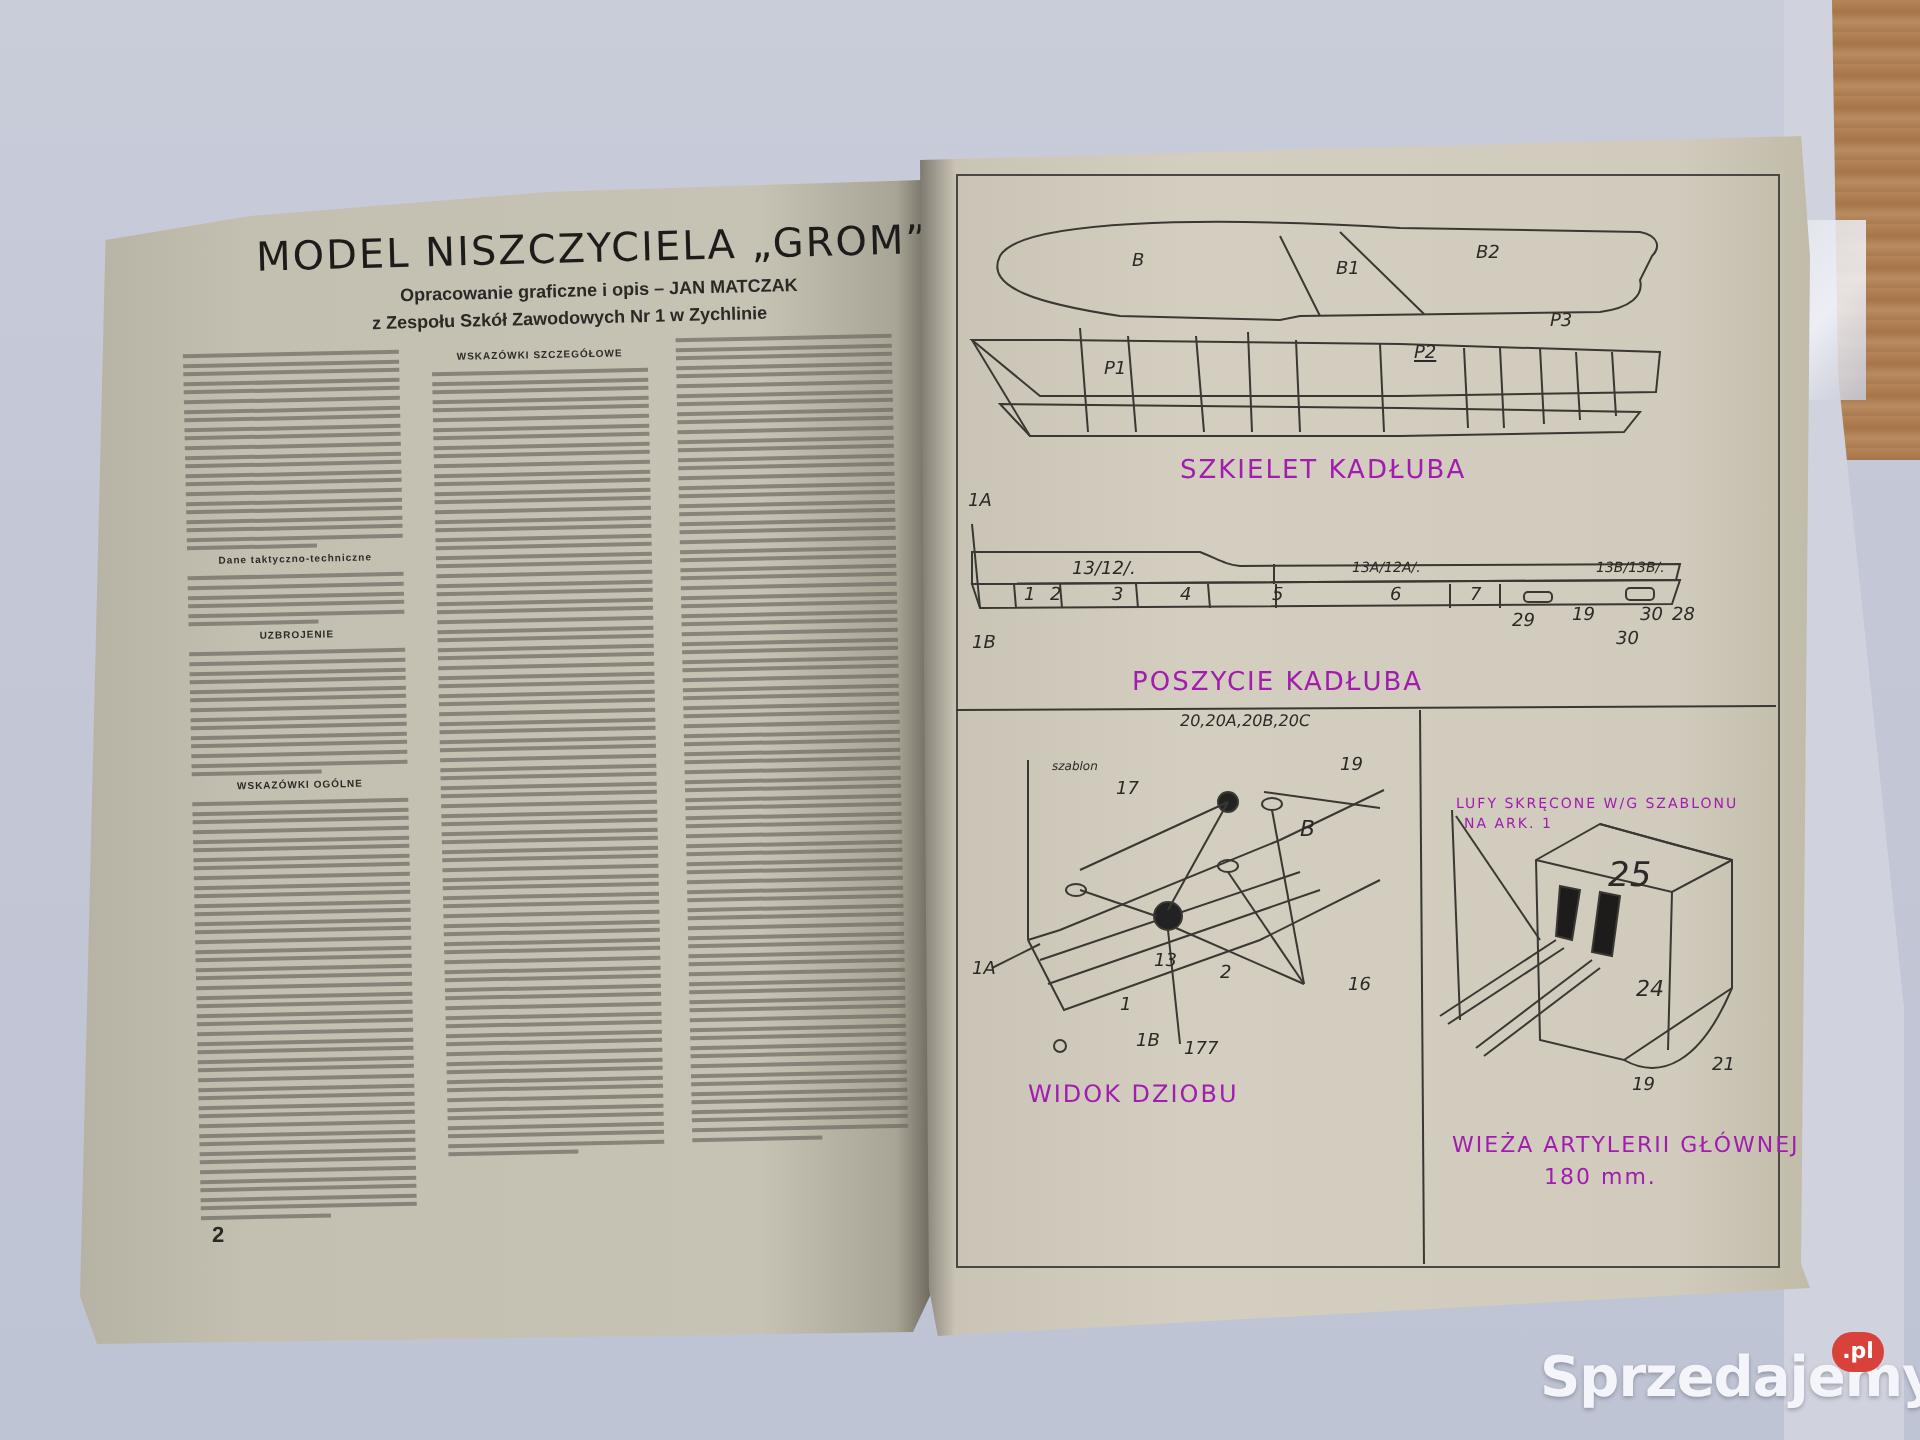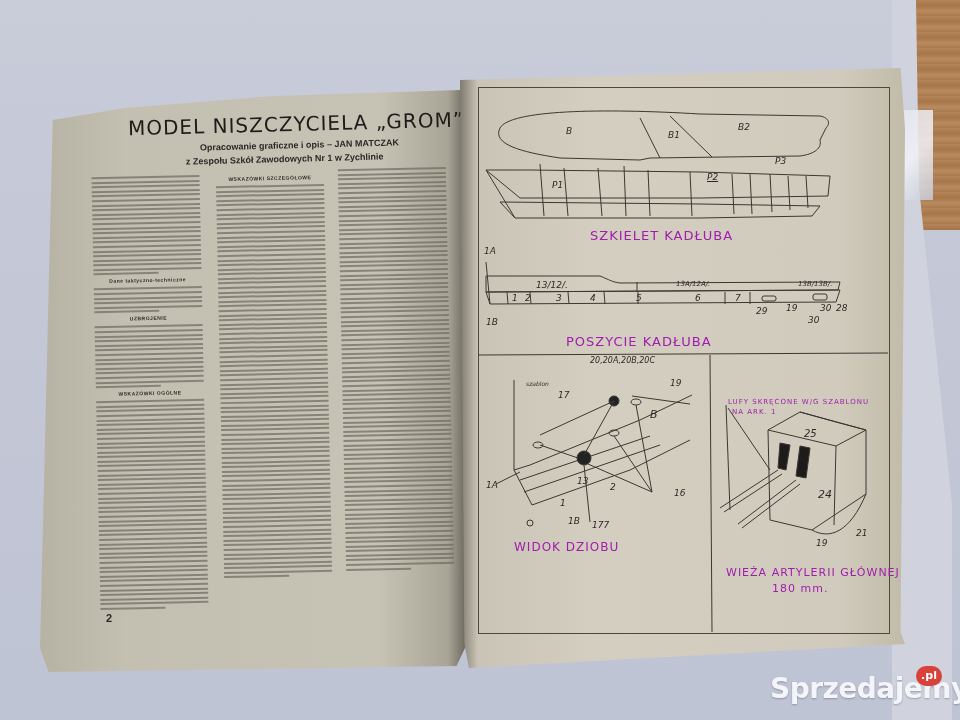--- a/index.html
+++ b/index.html
@@ -486,7 +486,7 @@
 
 <div class="drawing-label" style="left:728px; top:398px; font-size:7px;">LUFY SKRĘCONE W/G SZABLONU</div>
 <div class="drawing-label" style="left:732px; top:408px; font-size:7px;">NA ARK. 1</div>
-<div class="part-label" style="left:804px; top:428px; font-size:10px;">25</div>
+<div class="part-label" style="left:804px; top:428px; font-size:17px;">25</div>
 <div class="part-label" style="left:818px; top:488px; font-size:11px;">24</div>
 <div class="part-label" style="left:816px; top:538px;">19</div>
 <div class="part-label" style="left:856px; top:528px;">21</div>

